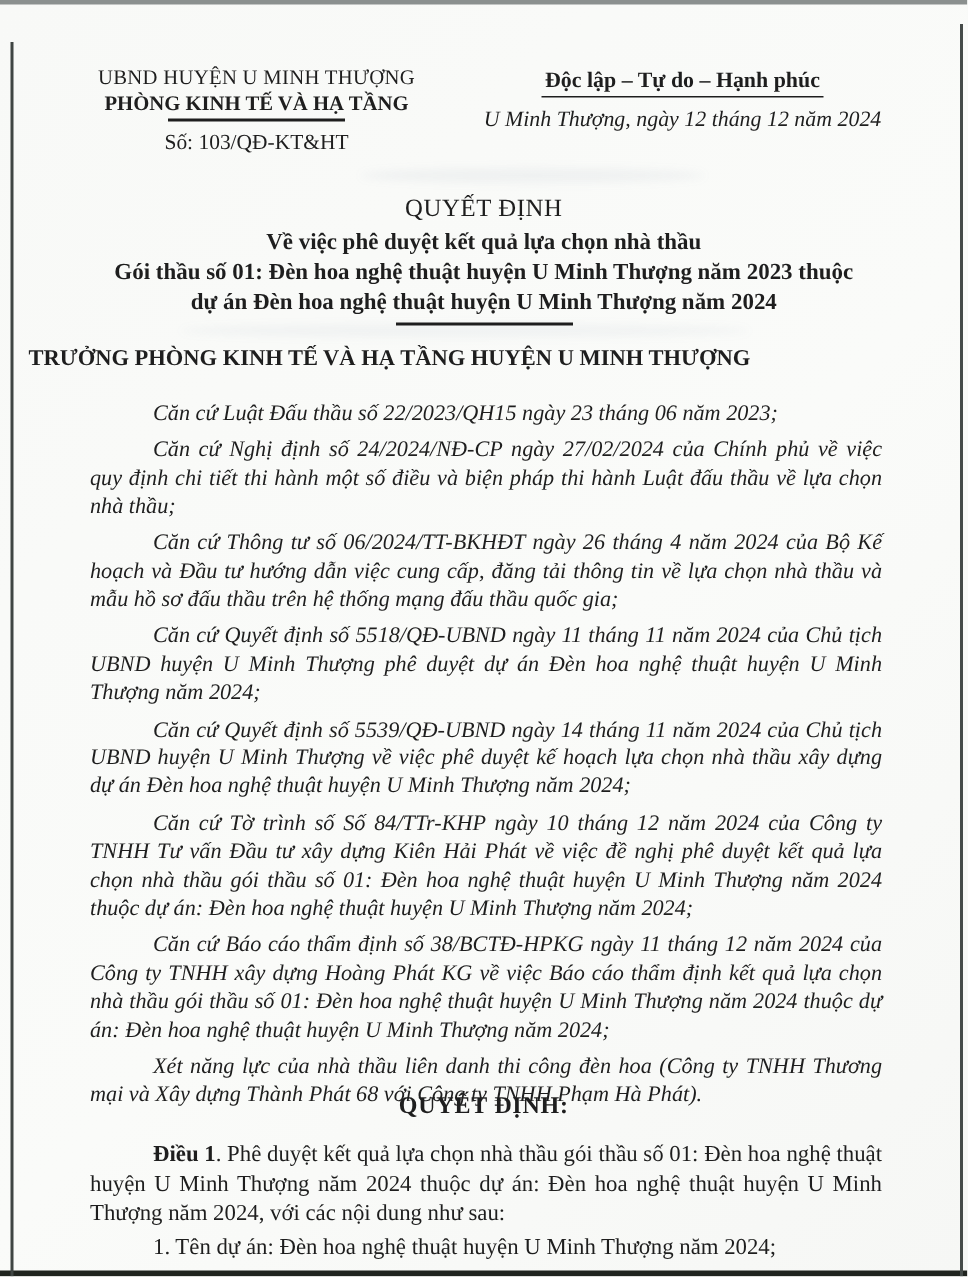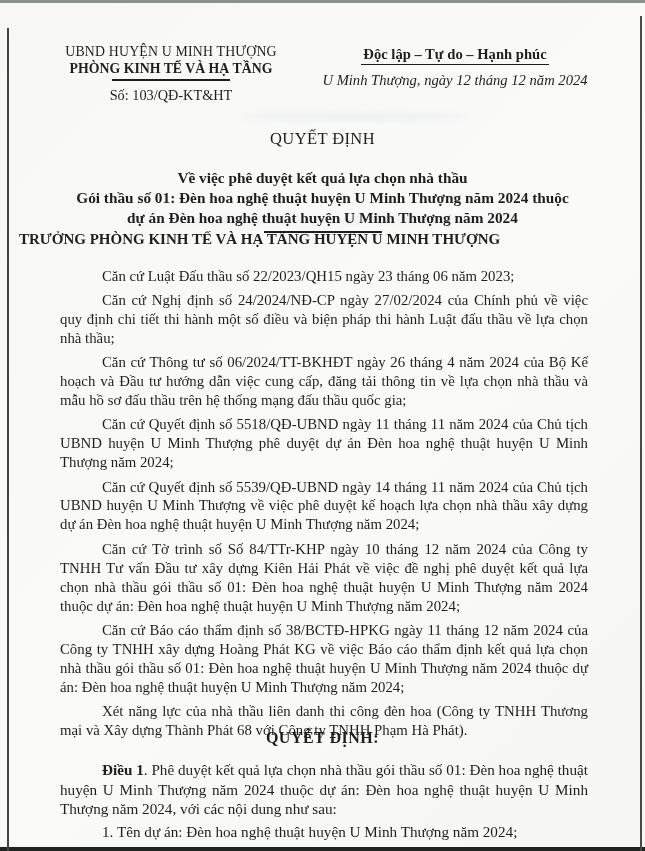--- a/index.html
+++ b/index.html
@@ -39,7 +39,7 @@
   .title-block{position:absolute;top:129px;left:0;width:100%;text-align:center;}
   .doc-title{font-size:16.5px;font-weight:normal;letter-spacing:0.4px;}
   .doc-subtitle{font-size:15.3px;font-weight:bold;line-height:20px;}
-  .doc-subtitle.first{margin-top:19px;}
+  .doc-subtitle.first{margin-top:3px;}
   .rule-title{width:118px;height:1.6px;background:#1e1e1e;margin:3px auto 0;}
 
   .authority{position:absolute;top:231px;left:0;width:100%;text-align:left;font-size:15px;font-weight:bold;padding-left:19px;}

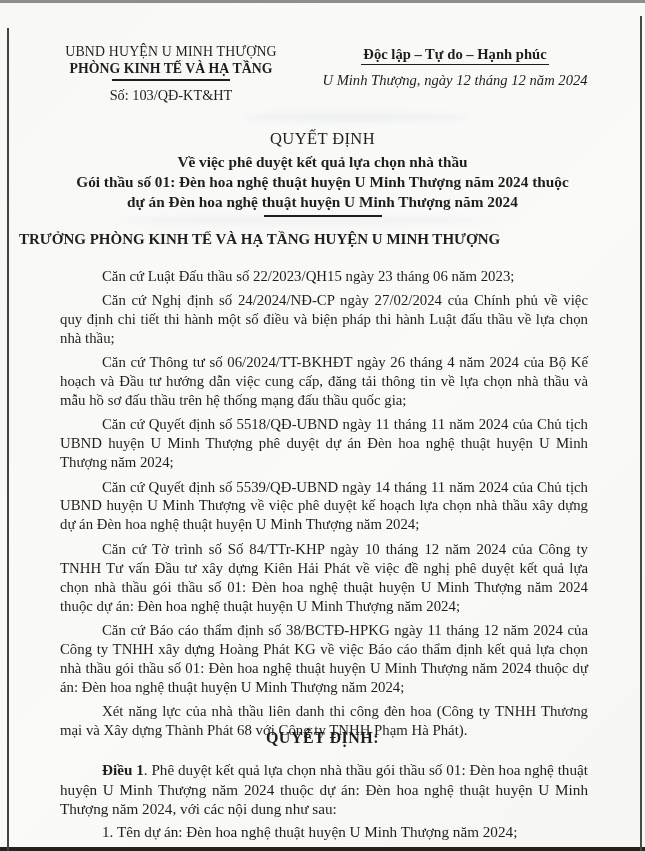--- a/index.html
+++ b/index.html
@@ -86,7 +86,7 @@
   <section class="title-block">
     <div class="doc-title">QUYẾT ĐỊNH</div>
     <div class="doc-subtitle first">Về việc phê duyệt kết quả lựa chọn nhà thầu</div>
-    <div class="doc-subtitle">Gói thầu số 01: Đèn hoa nghệ thuật huyện U Minh Thượng năm 2024 thuộc</div>
+    <div class="doc-subtitle">Gói thầu số 01: Đèn hoa nghệ thuật huyện U Minh Thượng năm 2023 thuộc</div>
     <div class="doc-subtitle">dự án Đèn hoa nghệ thuật huyện U Minh Thượng năm 2024</div>
     <div class="rule-title"></div>
   </section>

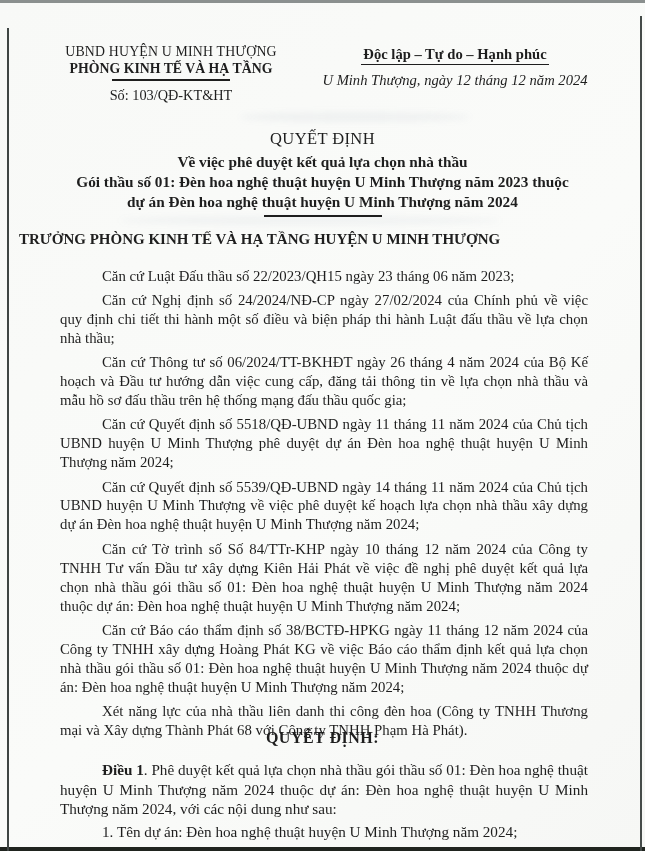--- a/index.html
+++ b/index.html
@@ -48,7 +48,7 @@
   .recitals{position:absolute;top:261px;left:60px;width:528px;}
   .recitals p{
     margin:0;padding-top:5.5px;
-    font-size:14.8px;line-height:18.9px;
+    font-style:italic;font-size:14.8px;line-height:18.9px;
     text-align:justify;text-indent:42px;
   }
 

